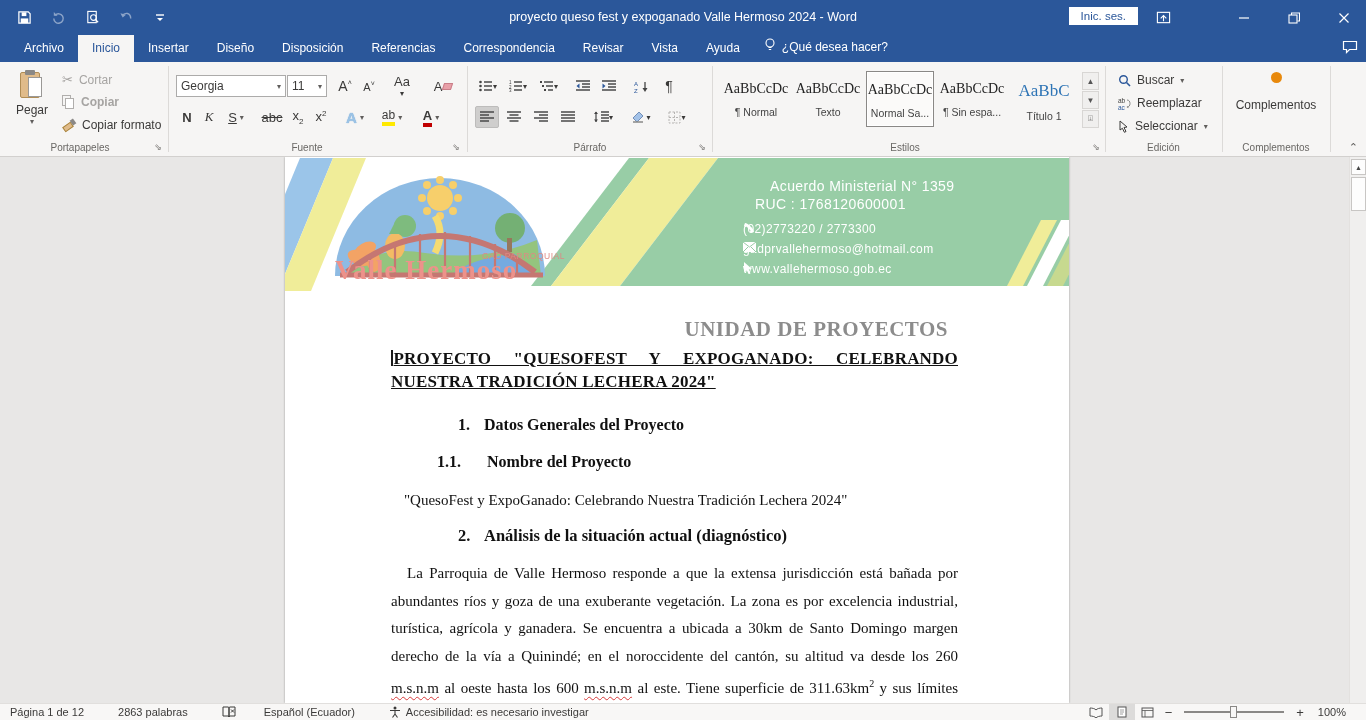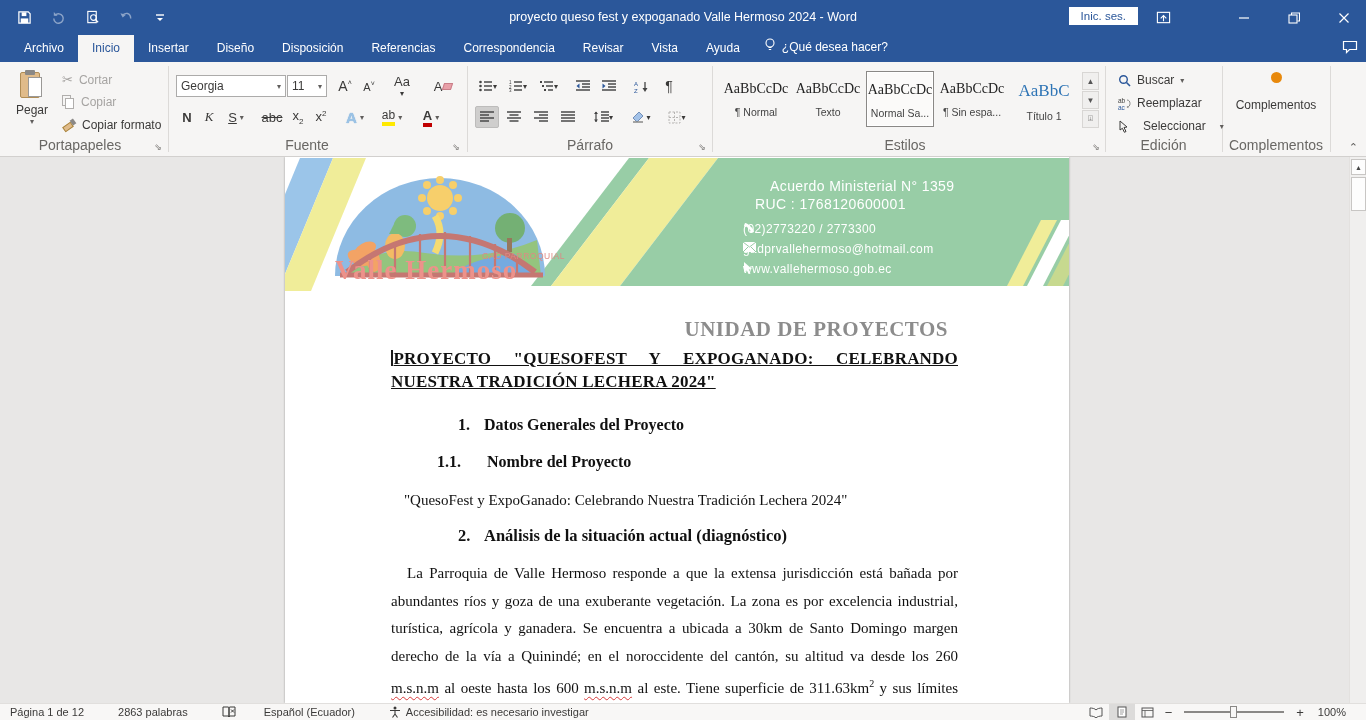--- a/index.html
+++ b/index.html
@@ -207,7 +207,7 @@
         <span class="glyph" style="color:#a6a4a2">✂</span>
         <span>Cortar</span>
       </div>
-      <div style="position:absolute;left:62px;top:33px;display:flex;align-items:flex-start;gap:6px;color:#a6a4a2;">
+      <div style="position:absolute;left:62px;top:33px;display:flex;align-items:flex-start;gap:6px;color:#a6a4a2;font-weight:bold;">
         <span style="display:inline-block;position:relative;width:13px;height:14px;">
           <span style="position:absolute;left:0;top:0;width:9px;height:11px;border:1px solid #b0aeac;background:#f6f5f4;"></span>
           <span style="position:absolute;left:3px;top:3px;width:9px;height:11px;border:1px solid #b0aeac;background:#fff;"></span>

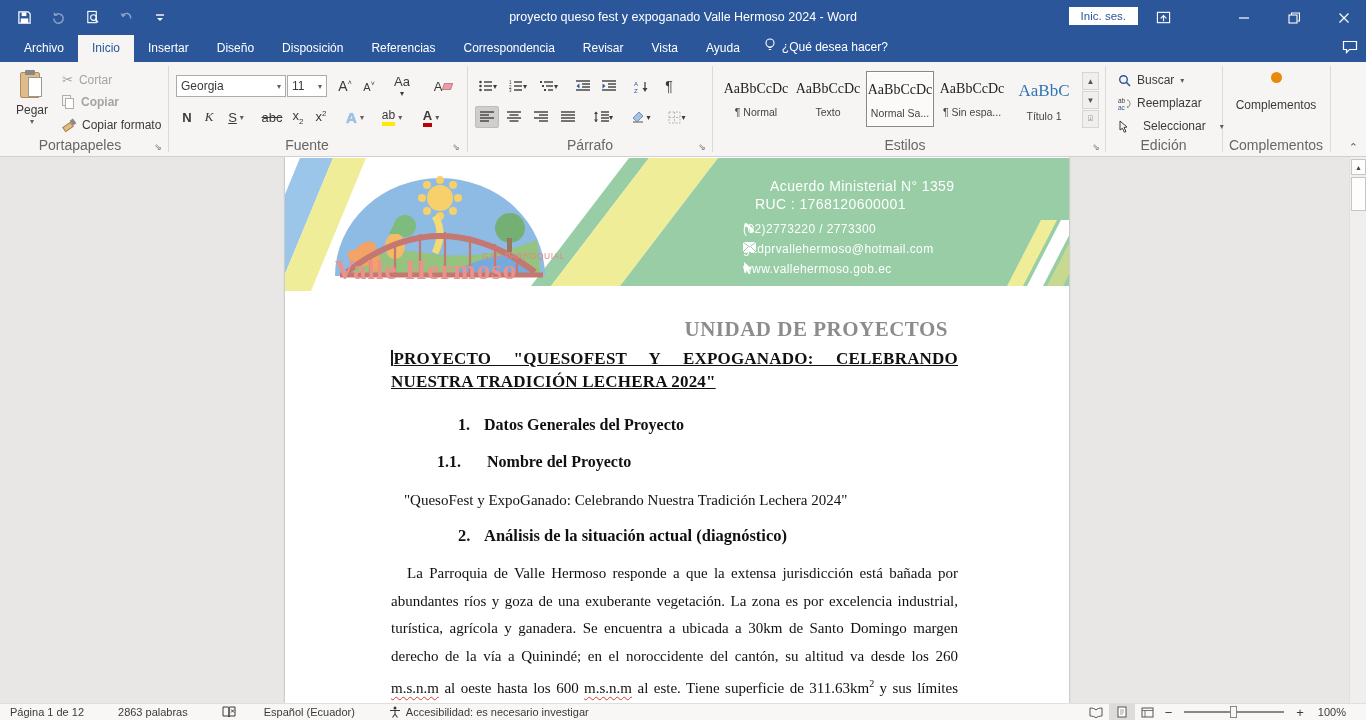--- a/index.html
+++ b/index.html
@@ -428,7 +428,7 @@
           </svg>
         <span>Reemplazar</span>
       </div>
-      <div style="position:absolute;left:1118px;top:57px;display:flex;align-items:center;gap:14px;">
+      <div style="position:absolute;left:1118px;top:57px;display:flex;align-items:center;gap:6px;">
         <svg width="11" height="13" viewBox="0 0 11 13">
             <path d="M2 1l7 6-3 .5 2 4-1.6.8-2-4L2 10z" fill="none" stroke="#3b3a39" stroke-width="1"></path>
           </svg>

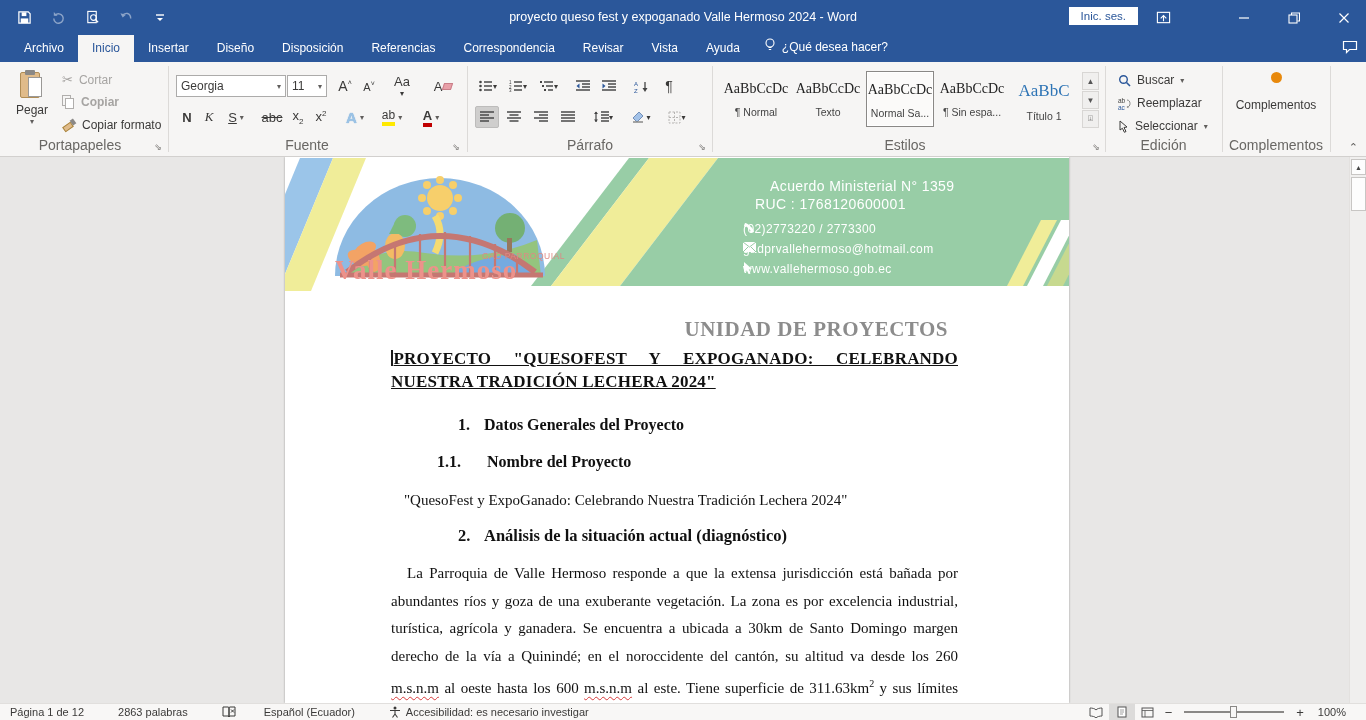--- a/index.html
+++ b/index.html
@@ -30,7 +30,7 @@
   
   .ribbon { position:absolute; left:0; top:62px; width:1366px; height:95px; background:#f6f5f4; border-bottom:1px solid #d2d0ce; font-size:12px; color:#3b3a39; }
   .gsep { position:absolute; top:4px; height:86px; width:1px; background:#dcdad8; }
-  .glabel { position:absolute; bottom:3px; font-size:14px; color:#696764; text-align:center; }
+  .glabel { position:absolute; bottom:3px; font-size:10px; color:#696764; text-align:center; }
   .launch { position:absolute; bottom:3px; width:12px; height:12px; color:#7a7876; font-size:9px; line-height:12px; text-align:center; }
   .rbtn { position:absolute; display:flex; align-items:center; justify-content:center; height:22px; border-radius:2px; }
   .glyph { font-size:13px; color:#3b3a39; }

